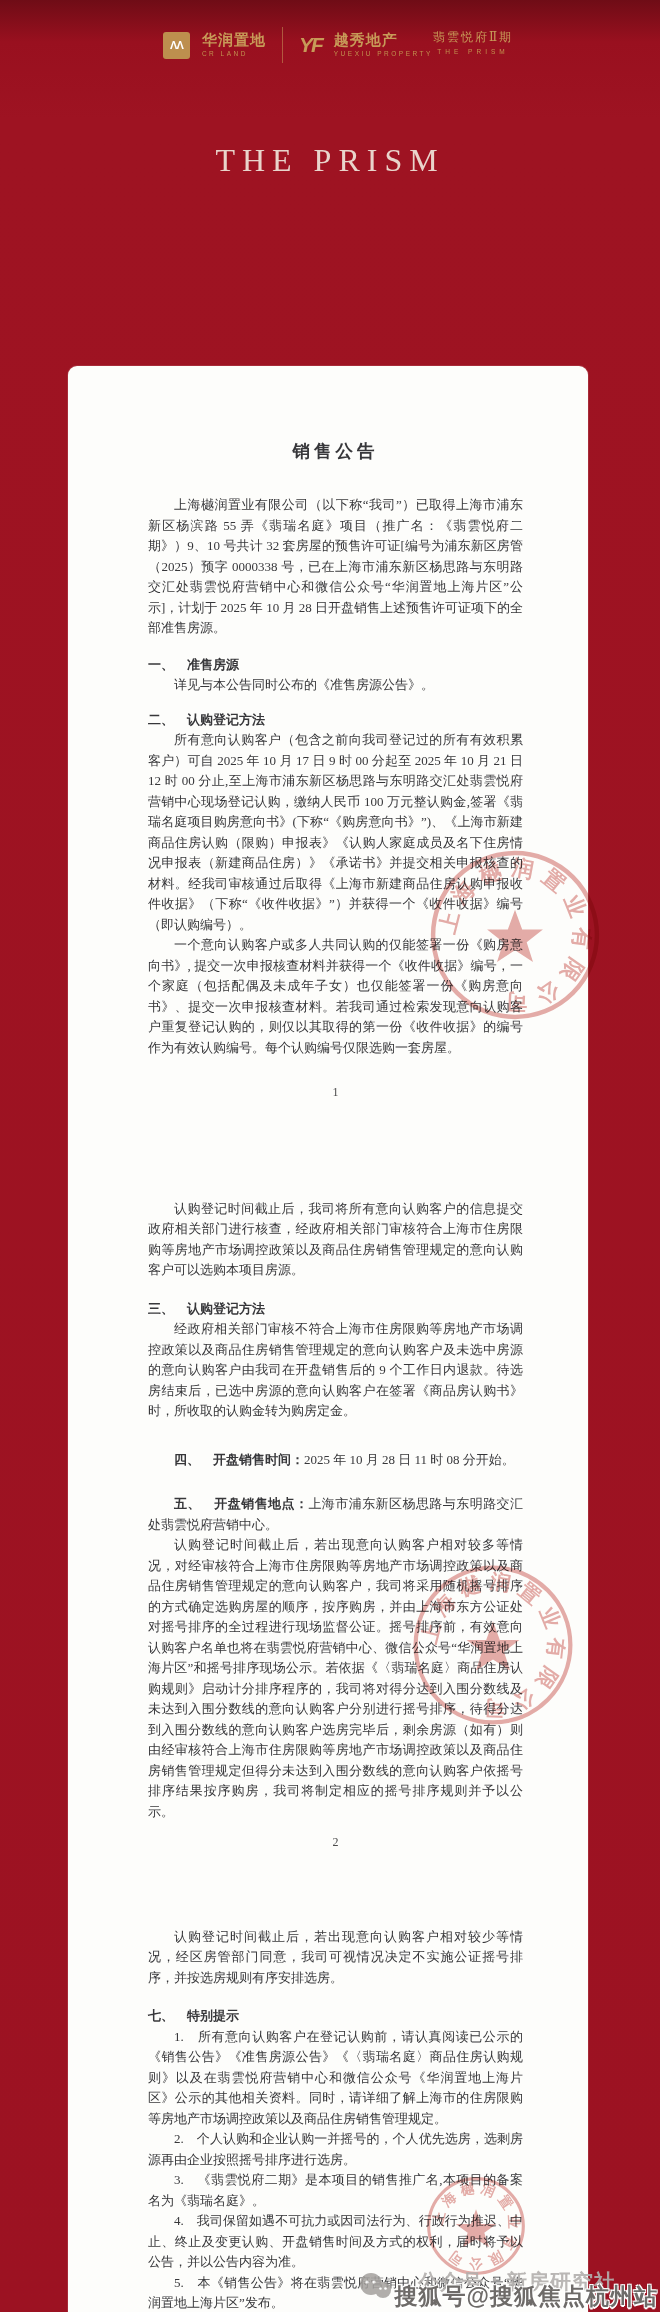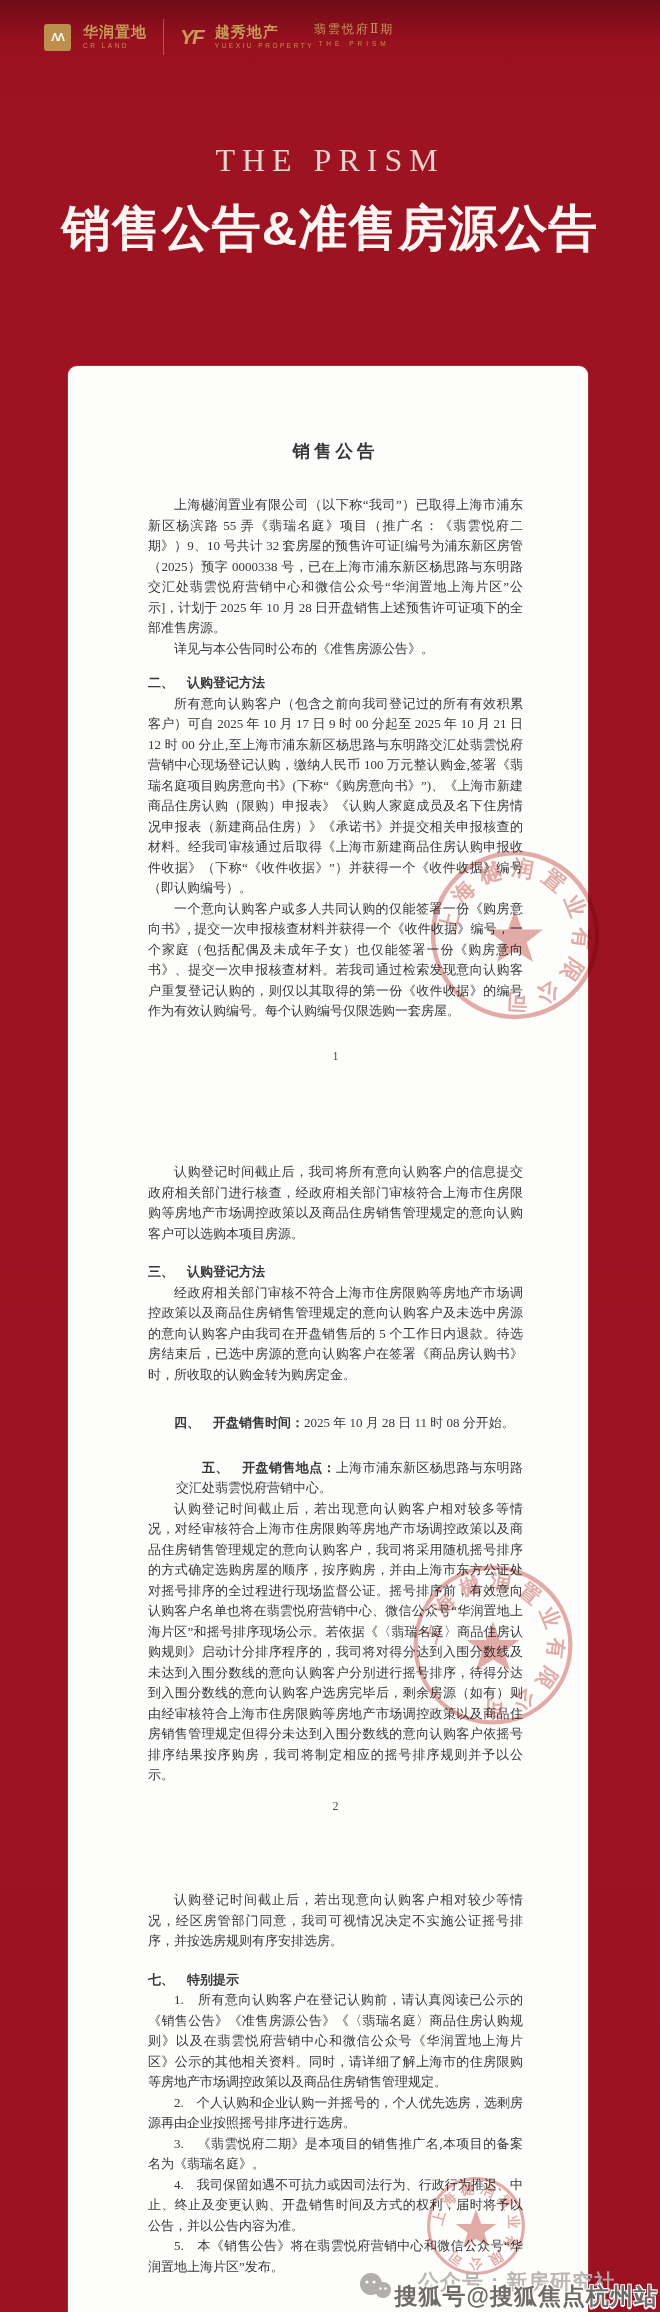--- a/index.html
+++ b/index.html
@@ -9,7 +9,7 @@
     font-family:"Liberation Sans","DejaVu Sans",sans-serif;
   }
   
-  .top-bar{position:absolute;top:19px;left:44px;right:28px;display:flex;justify-content:flex-start;align-items:flex-start;}
+  .top-bar{position:absolute;top:27px;left:44px;right:28px;display:flex;justify-content:center;align-items:flex-start;}
   .logo-group{display:flex;align-items:center;gap:12px;color:#c79a58;}
   .logo-sq{width:27px;height:27px;background:#bd8f4e;border-radius:3px;display:flex;align-items:center;justify-content:center;color:#fff;font-size:11px;font-weight:700;letter-spacing:-1px;}
   .logo-txt{display:flex;flex-direction:column;line-height:1;}

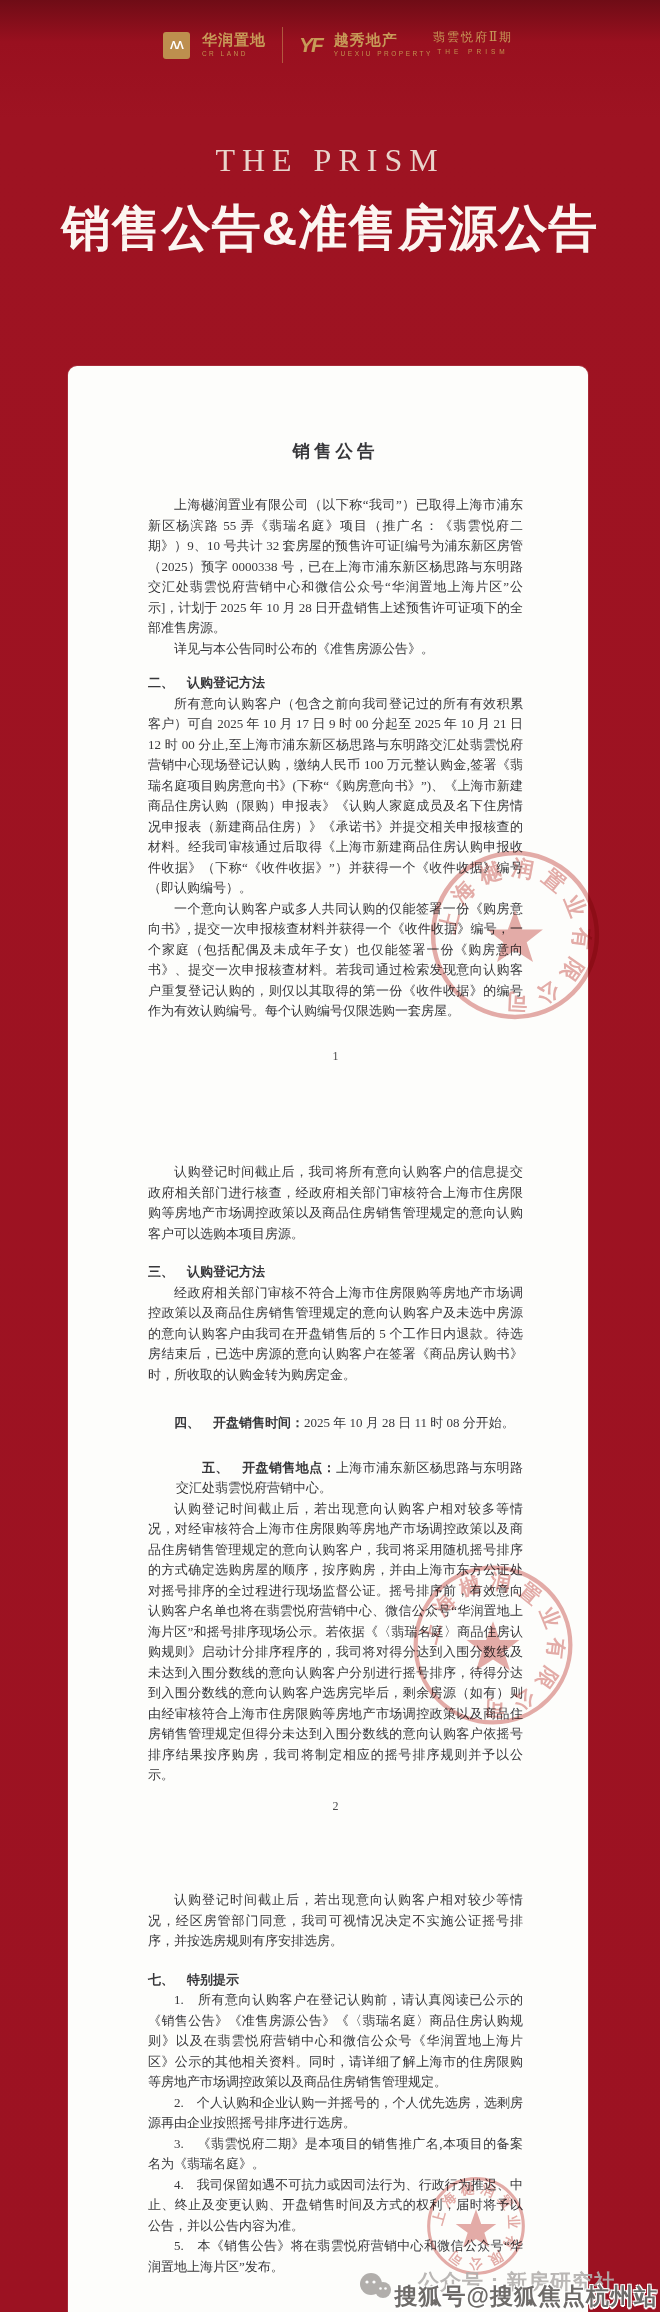--- a/index.html
+++ b/index.html
@@ -78,7 +78,6 @@
   </div>
 
   <div class="hero-brand">THE PRISM</div>
-  <div class="hero-title">销售公告&amp;准售房源公告</div>
 
   <div class="panel">
     <div class="doc">

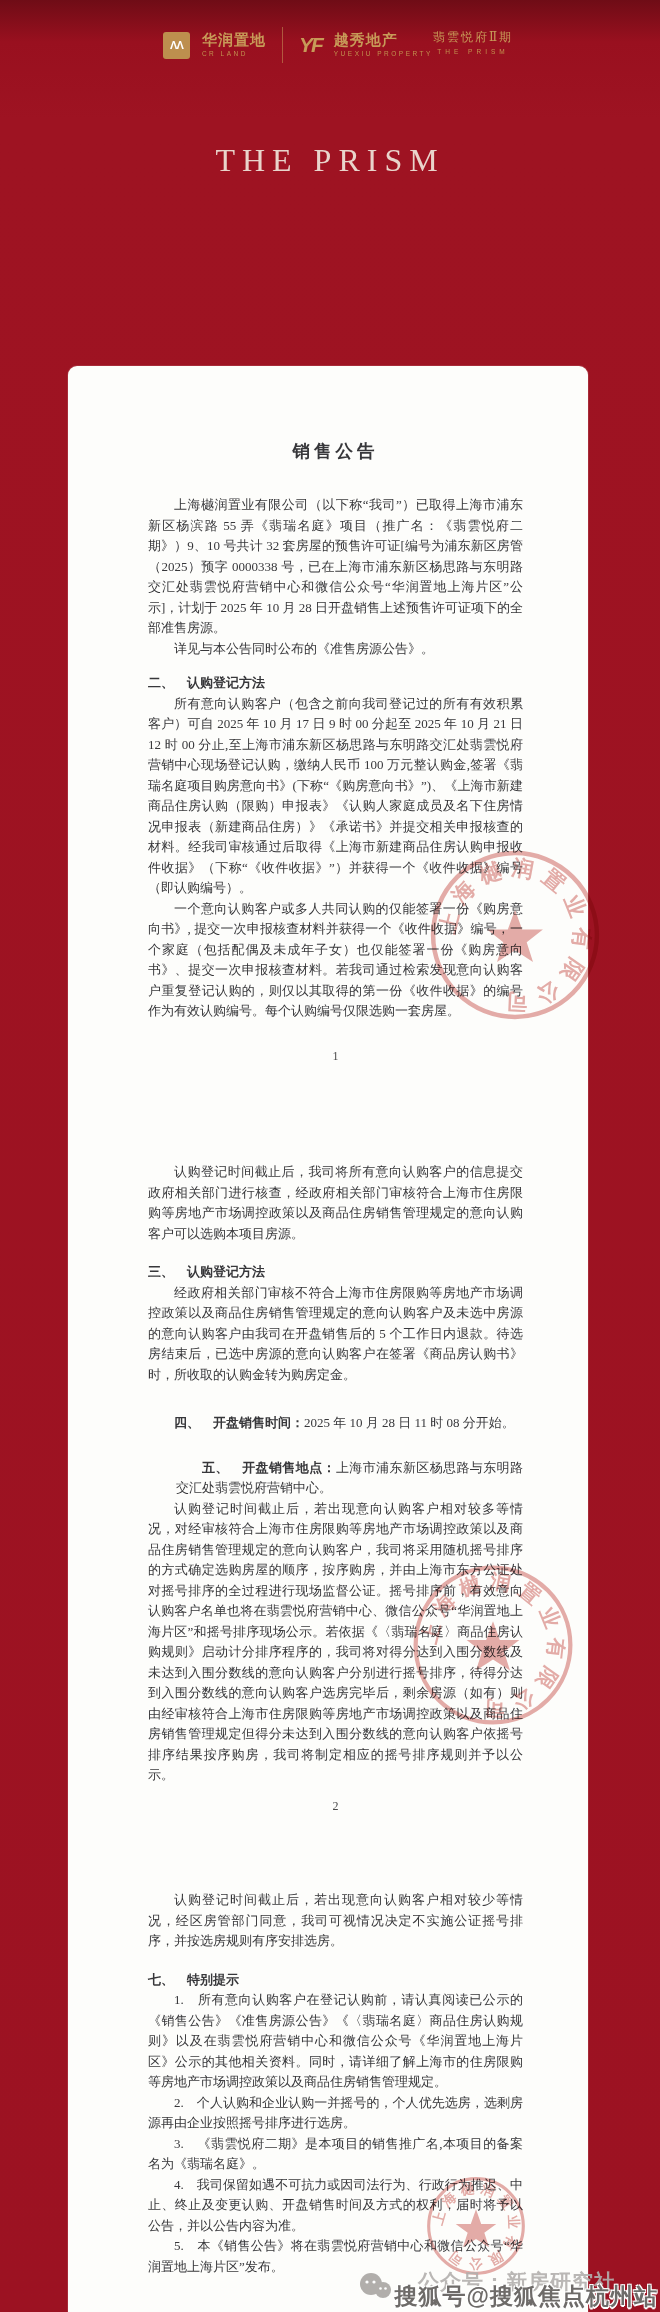--- a/index.html
+++ b/index.html
@@ -84,6 +84,7 @@
       <h1 class="doc-title">销售公告</h1>
 
       <p class="p">上海樾润置业有限公司（以下称“我司”）已取得上海市浦东新区杨滨路 55 弄《翡瑞名庭》项目（推广名：《翡雲悦府二期》）9、10 号共计 32 套房屋的预售许可证[编号为浦东新区房管（2025）预字 0000338 号，已在上海市浦东新区杨思路与东明路交汇处翡雲悦府营销中心和微信公众号“华润置地上海片区”公示]，计划于 2025 年 10 月 28 日开盘销售上述预售许可证项下的全部准售房源。</p>
+      <p class="h mt16">一、　准售房源</p>
       <p class="p">详见与本公告同时公布的《准售房源公告》。</p>
       <p class="h mt14">二、　认购登记方法</p>
       <p class="p">所有意向认购客户（包含之前向我司登记过的所有有效积累客户）可自 2025 年 10 月 17 日 9 时 00 分起至 2025 年 10 月 21 日 12 时 00 分止,至上海市浦东新区杨思路与东明路交汇处翡雲悦府营销中心现场登记认购，缴纳人民币 100 万元整认购金,签署《翡瑞名庭项目购房意向书》(下称“《购房意向书》”)、《上海市新建商品住房认购（限购）申报表》《认购人家庭成员及名下住房情况申报表（新建商品住房）》《承诺书》并提交相关申报核查的材料。经我司审核通过后取得《上海市新建商品住房认购申报收件收据》（下称“《收件收据》”）并获得一个《收件收据》编号（即认购编号）。</p>

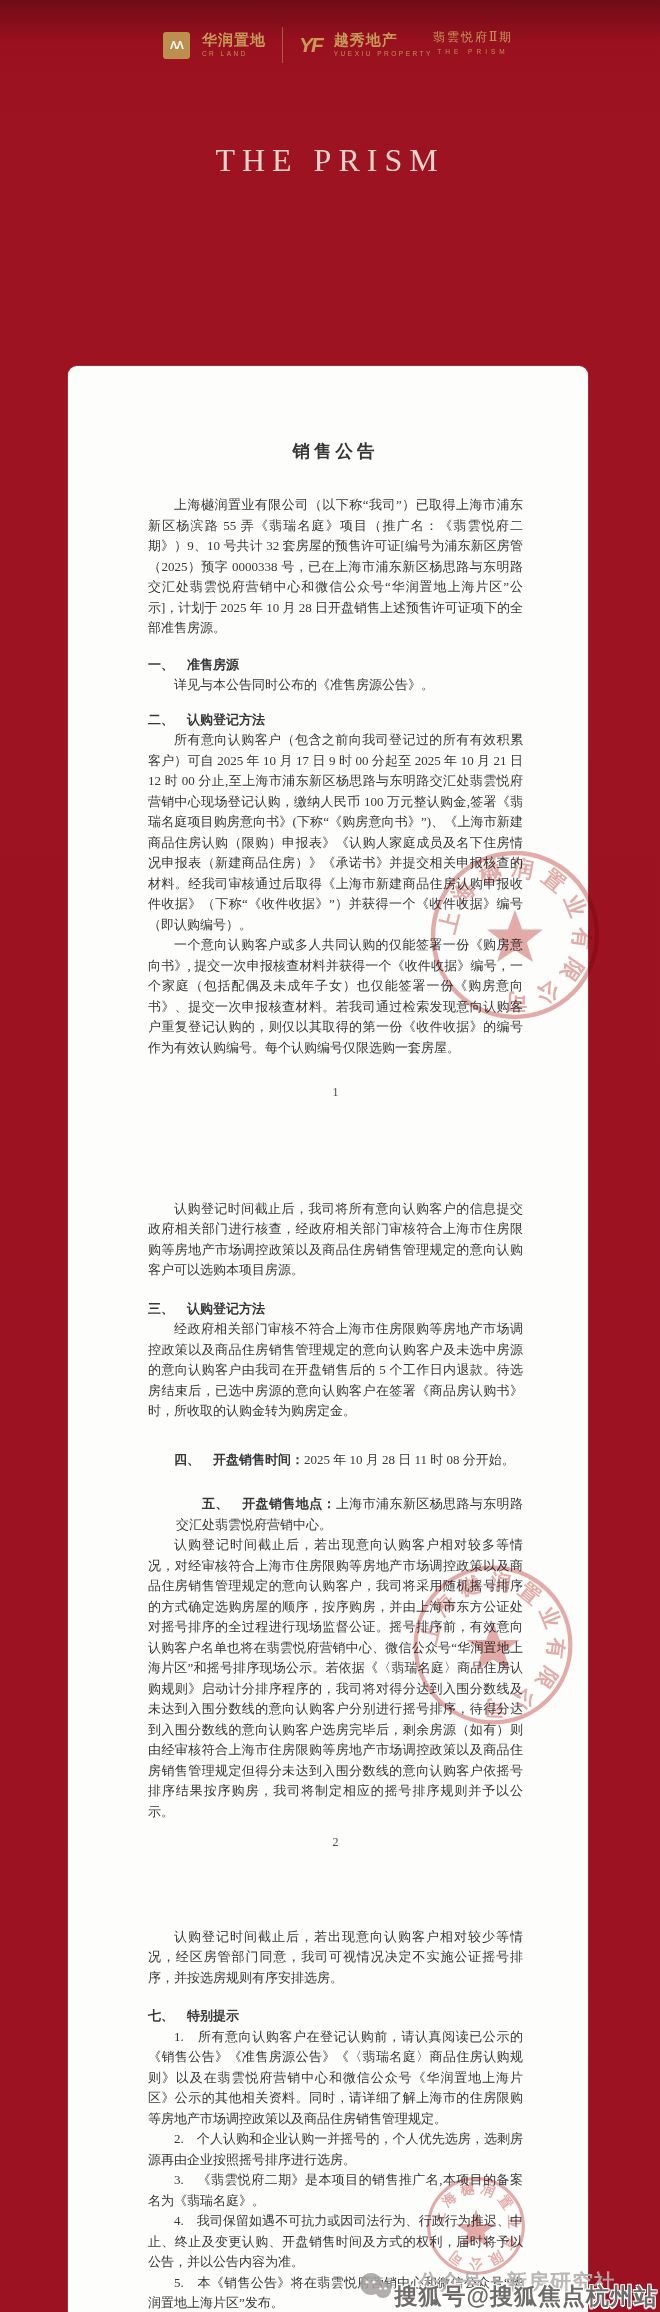--- a/index.html
+++ b/index.html
@@ -94,7 +94,7 @@
 
       <p class="p">认购登记时间截止后，我司将所有意向认购客户的信息提交政府相关部门进行核查，经政府相关部门审核符合上海市住房限购等房地产市场调控政策以及商品住房销售管理规定的意向认购客户可以选购本项目房源。</p>
       <p class="h mt18">三、　认购登记方法</p>
-      <p class="p">经政府相关部门审核不符合上海市住房限购等房地产市场调控政策以及商品住房销售管理规定的意向认购客户及未选中房源的意向认购客户由我司在开盘销售后的 5 个工作日内退款。待选房结束后，已选中房源的意向认购客户在签署《商品房认购书》时，所收取的认购金转为购房定金。</p>
+      <p class="p">经政府相关部门审核不符合上海市住房限购等房地产市场调控政策以及商品住房销售管理规定的意向认购客户及未选中房源的意向认购客户由我司在开盘销售后的 9 个工作日内退款。待选房结束后，已选中房源的意向认购客户在签署《商品房认购书》时，所收取的认购金转为购房定金。</p>
 
       <p class="p mt28"><span class="h-inline">四、　开盘销售时间：</span><span>2025 年 10 月 28 日 11 时 08 分开始。</span></p>
       <p class="p mt24"><span class="h-inline">五、　开盘销售地点：</span><span>上海市浦东新区杨思路与东明路交汇处翡雲悦府营销中心。</span></p>

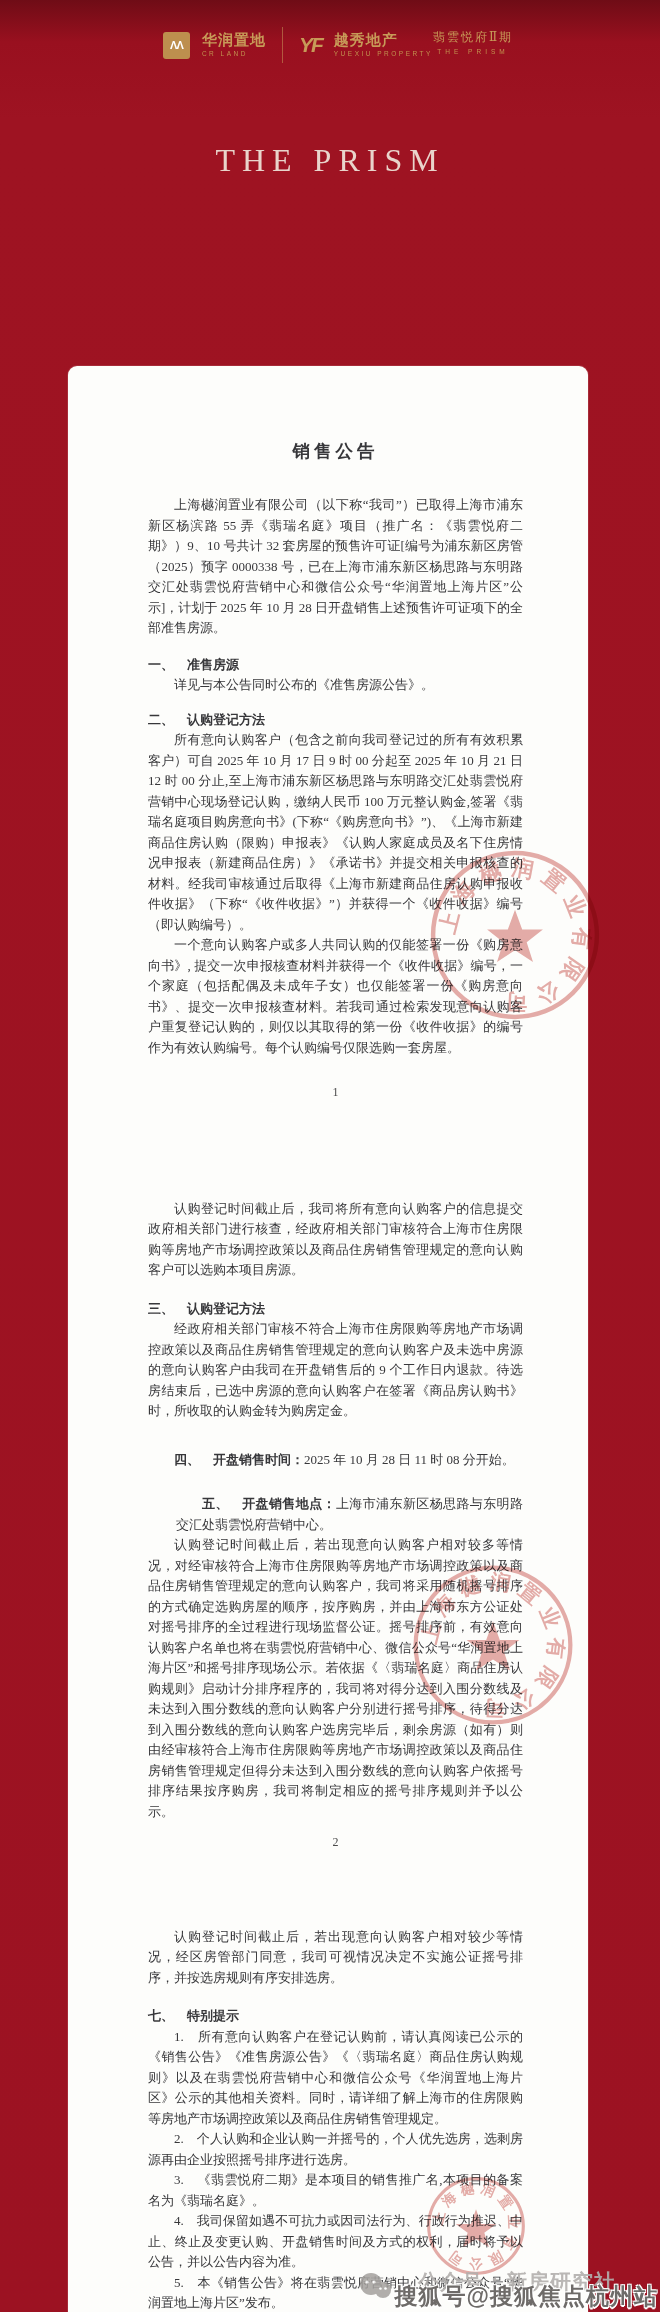--- a/index.html
+++ b/index.html
@@ -39,7 +39,7 @@
   .pagenum{text-align:center;font-size:12px;color:#4a4a4a;}
   .pn1{margin:24px 0 96px 0;}
   .pn2{margin:10px 0 74px 0;}
-  .mt16{margin-top:16px;} .mt14{margin-top:14px;} .mt18{margin-top:18px;} .mt24{margin-top:24px;margin-left:28px;} .mt28{margin-top:28px;}
+  .mt16{margin-top:16px;} .mt14{margin-top:14px;} .mt18{margin-top:18px;} .mt24{margin-top:24px;} .mt28{margin-top:28px;}
   
   .stamp{position:absolute;mix-blend-mode:multiply;opacity:.55;pointer-events:none;}
   #stamp1{left:425px;top:845px;width:180px;height:180px;}

